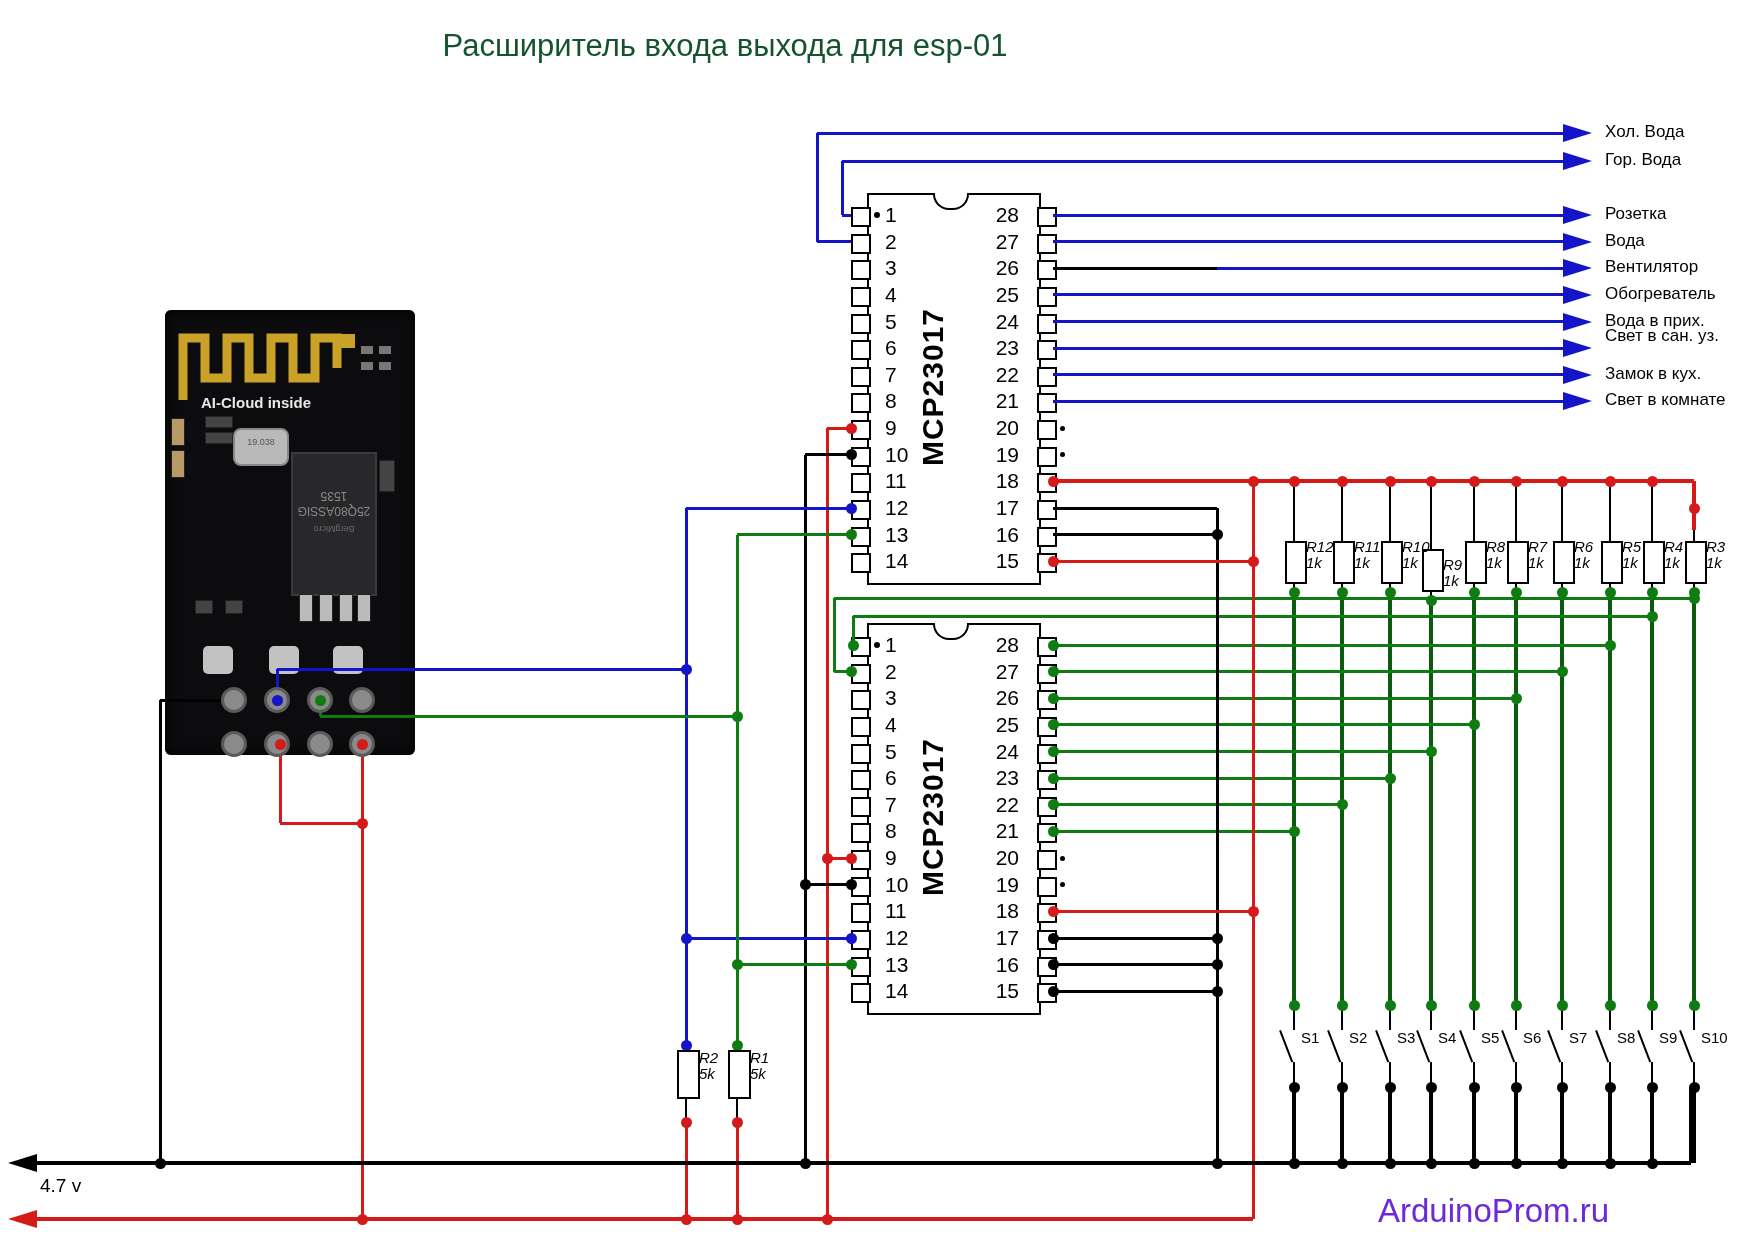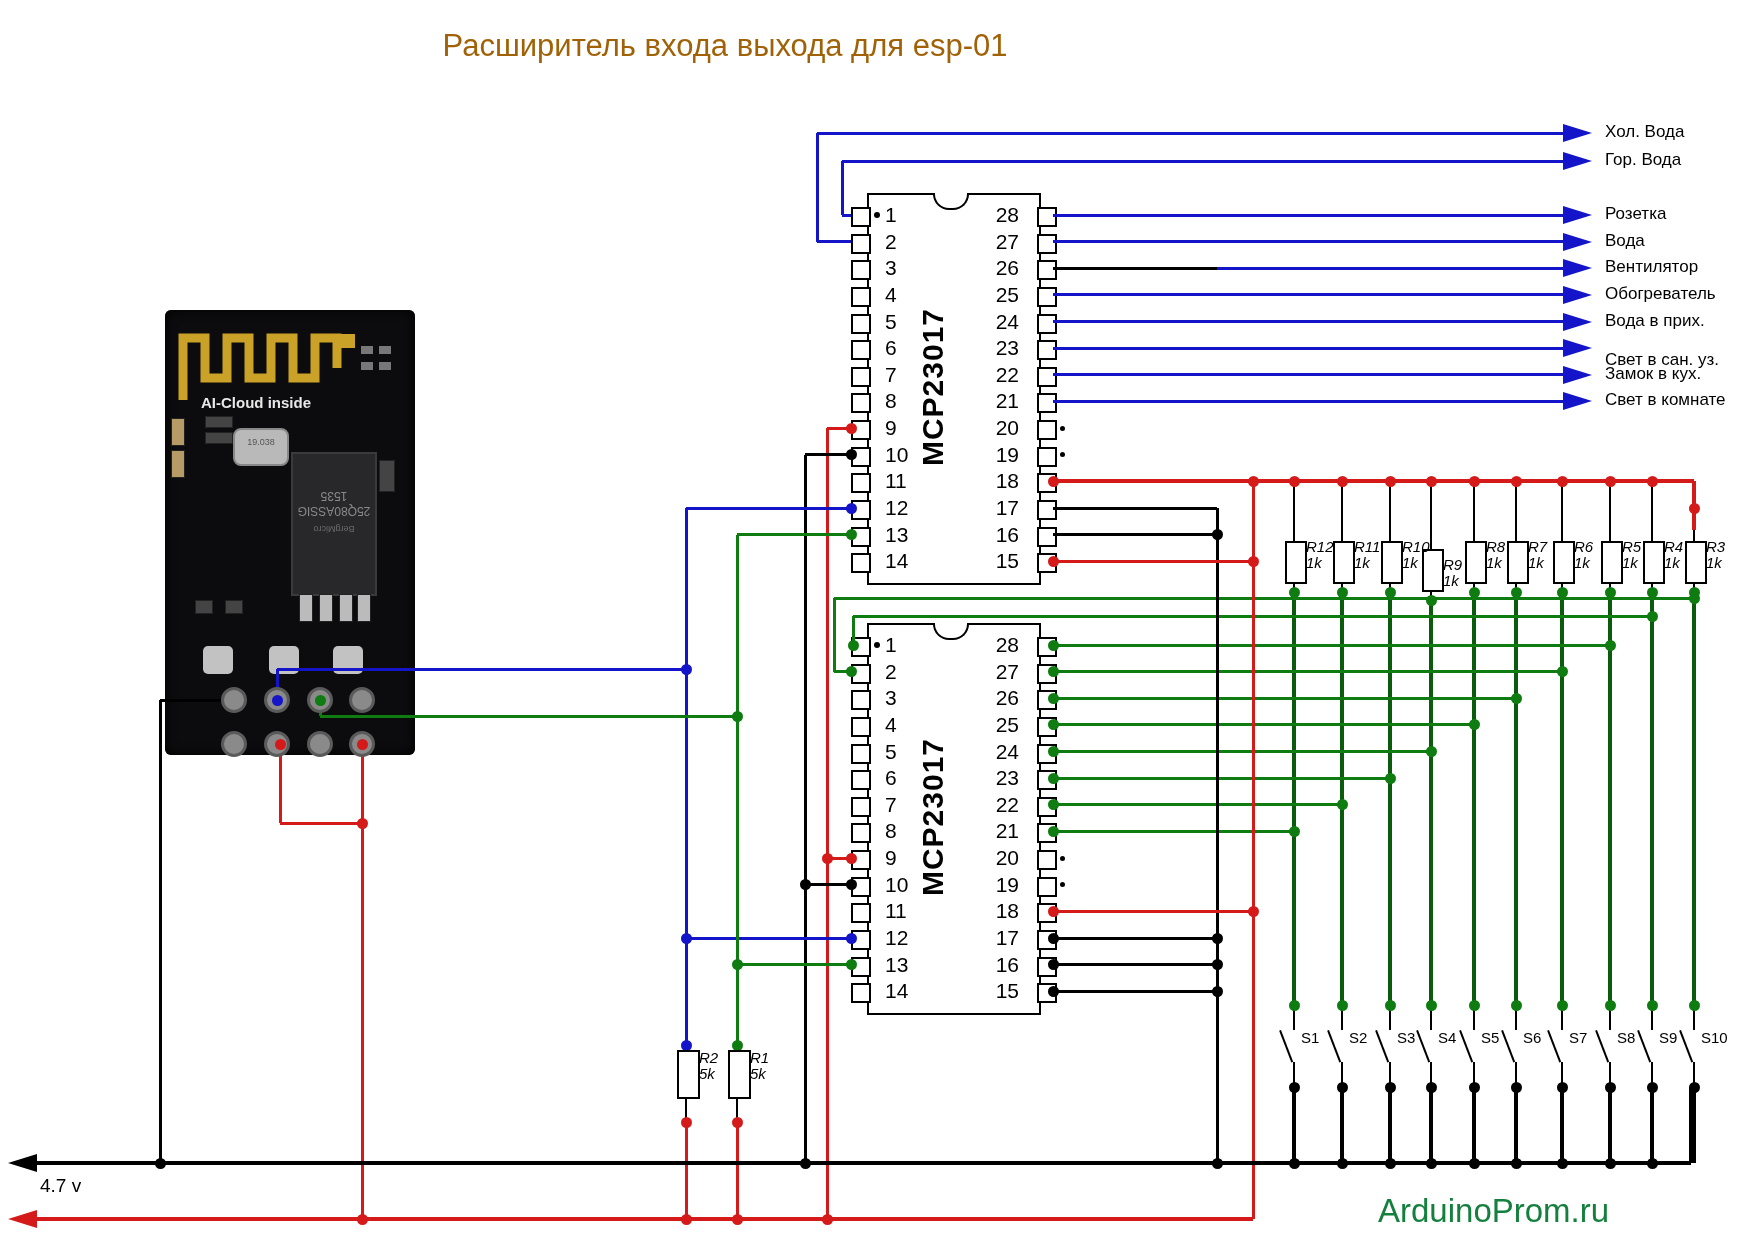--- a/index.html
+++ b/index.html
@@ -22,7 +22,7 @@
   .arrow-l{position:absolute;width:0;height:0;border-top:9px solid transparent;
            border-bottom:9px solid transparent;z-index:3;}
   .title{position:absolute;left:300px;top:28px;width:850px;text-align:center;
-         font-size:31px;color:#a16207;z-index:5;}
+         font-size:31px;color:#14532d;z-index:5;}
   .watermark{position:absolute;left:1378px;top:1192px;font-size:33px;color:#15803d;z-index:5;}
   .pwr{position:absolute;left:40px;top:1175px;font-size:19px;color:#000;z-index:5;}
   

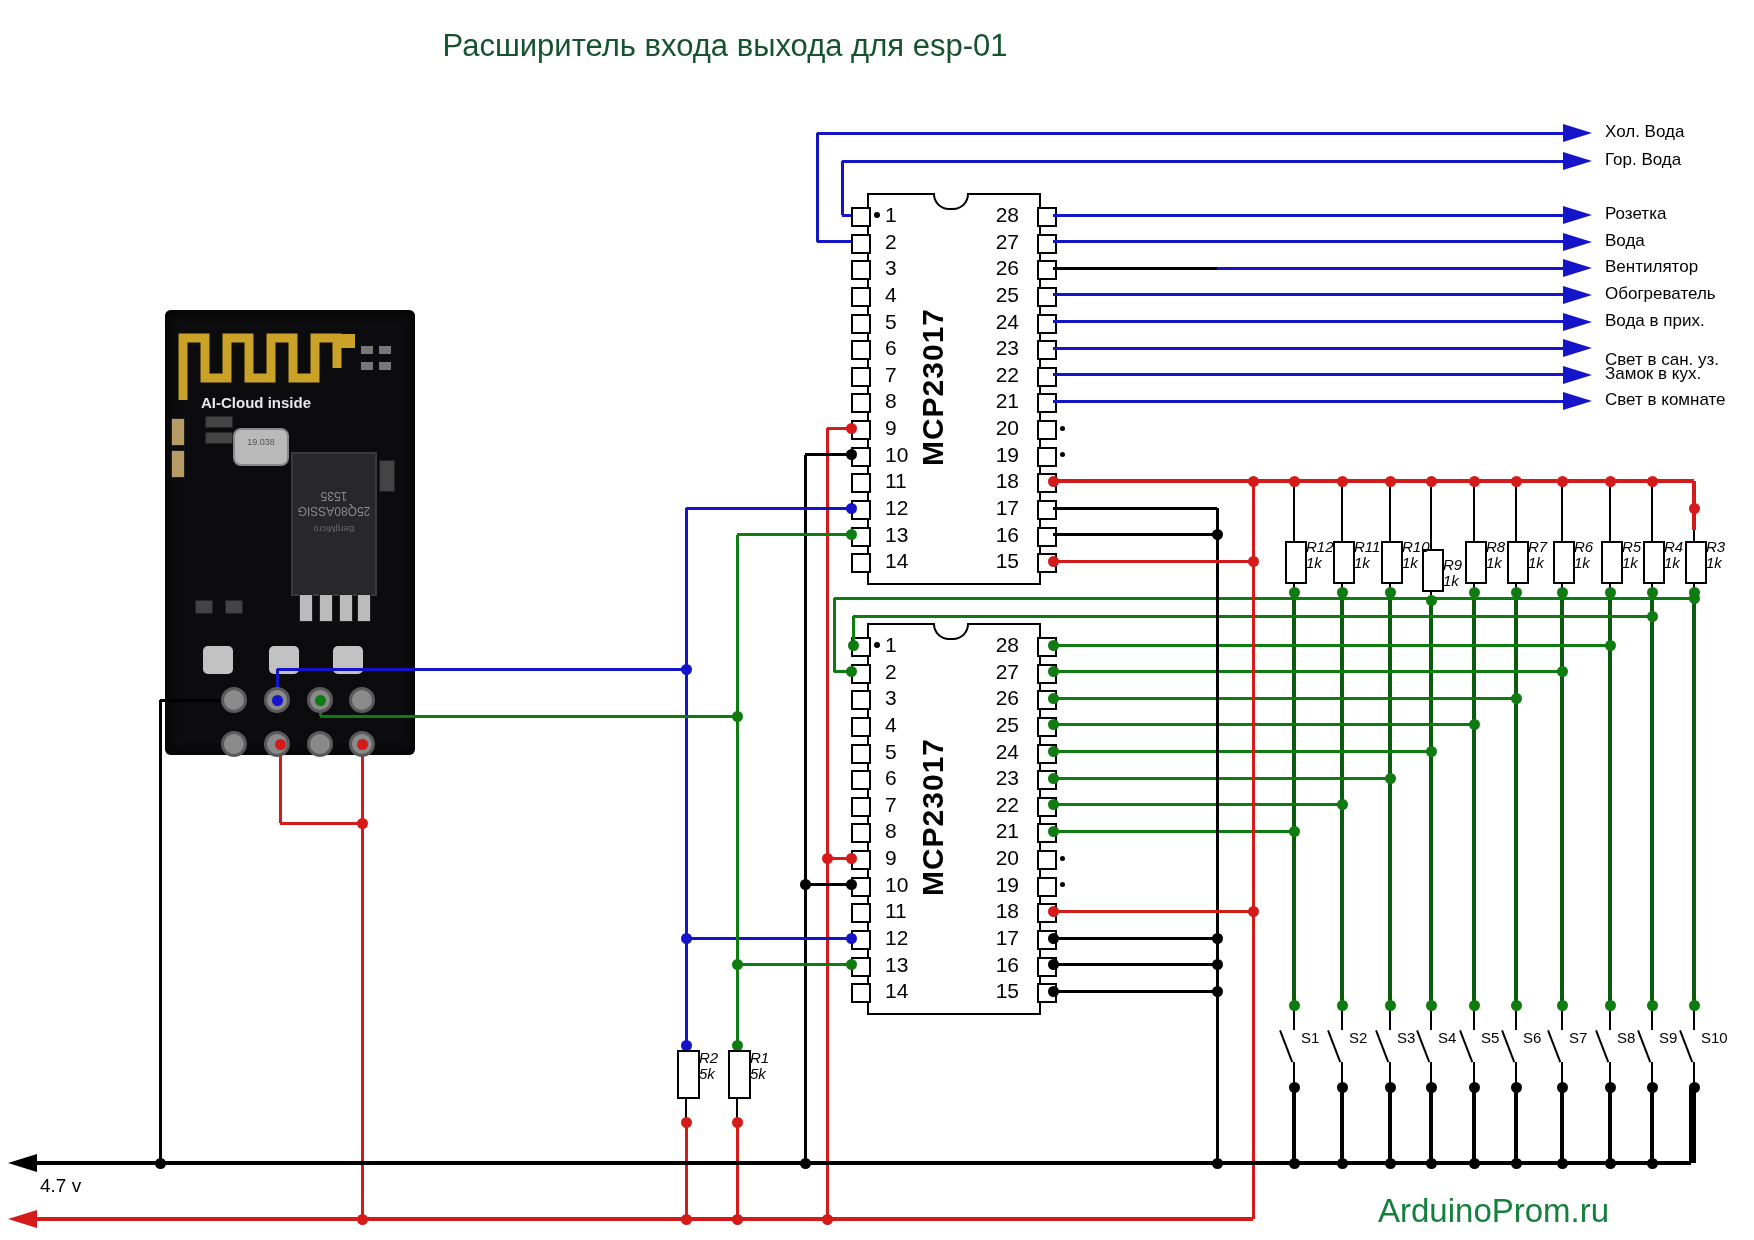--- a/index.html
+++ b/index.html
@@ -234,7 +234,7 @@
       <div class="arrow-r" style="left:1563px;top:312.56px;border-left:29px solid #1414c8"></div>
       <div class="outlabel" style="left:1605px;top:310.56px;">Вода в прих.</div>
       <div class="arrow-r" style="left:1563px;top:339.2px;border-left:29px solid #1414c8"></div>
-      <div class="outlabel" style="left:1605px;top:350px;">Свет в сан. уз.</div>
+      <div class="outlabel" style="left:1605px;top:326px;">Свет в сан. уз.</div>
       <div class="arrow-r" style="left:1563px;top:365.84000000000003px;border-left:29px solid #1414c8"></div>
       <div class="outlabel" style="left:1605px;top:363.84000000000003px;">Замок в кух.</div>
       <div class="arrow-r" style="left:1563px;top:392.48px;border-left:29px solid #1414c8"></div>

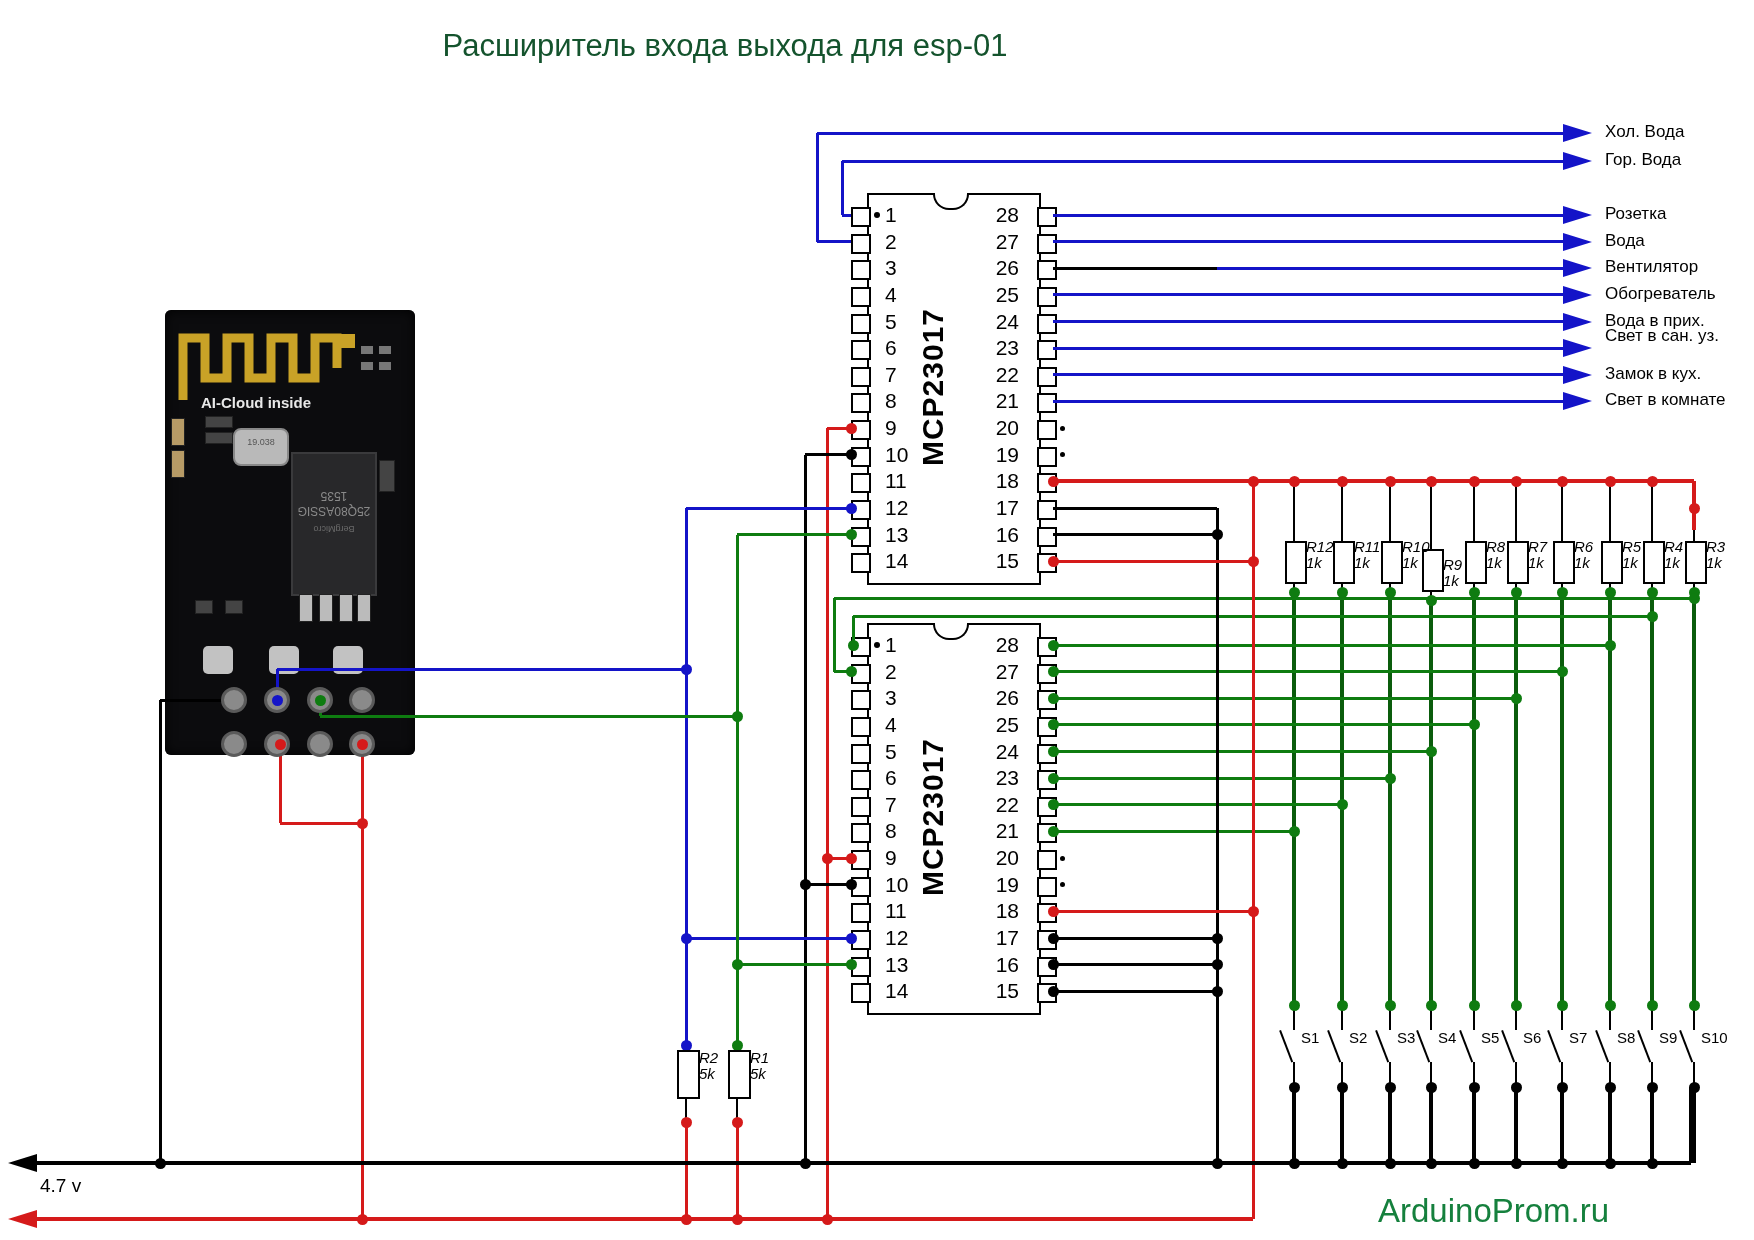--- a/index.html
+++ b/index.html
@@ -23,7 +23,7 @@
            border-bottom:9px solid transparent;z-index:3;}
   .title{position:absolute;left:300px;top:28px;width:850px;text-align:center;
          font-size:31px;color:#14532d;z-index:5;}
-  .watermark{position:absolute;left:1378px;top:1192px;font-size:33px;color:#15803d;z-index:5;}
+  .watermark{position:absolute;left:1378px;top:1192px;font-size:33px;color:#6d28d9;z-index:5;}
   .pwr{position:absolute;left:40px;top:1175px;font-size:19px;color:#000;z-index:5;}
   
   #esp{position:absolute;left:165px;top:310px;width:250px;height:445px;background:#0c0c0e;

